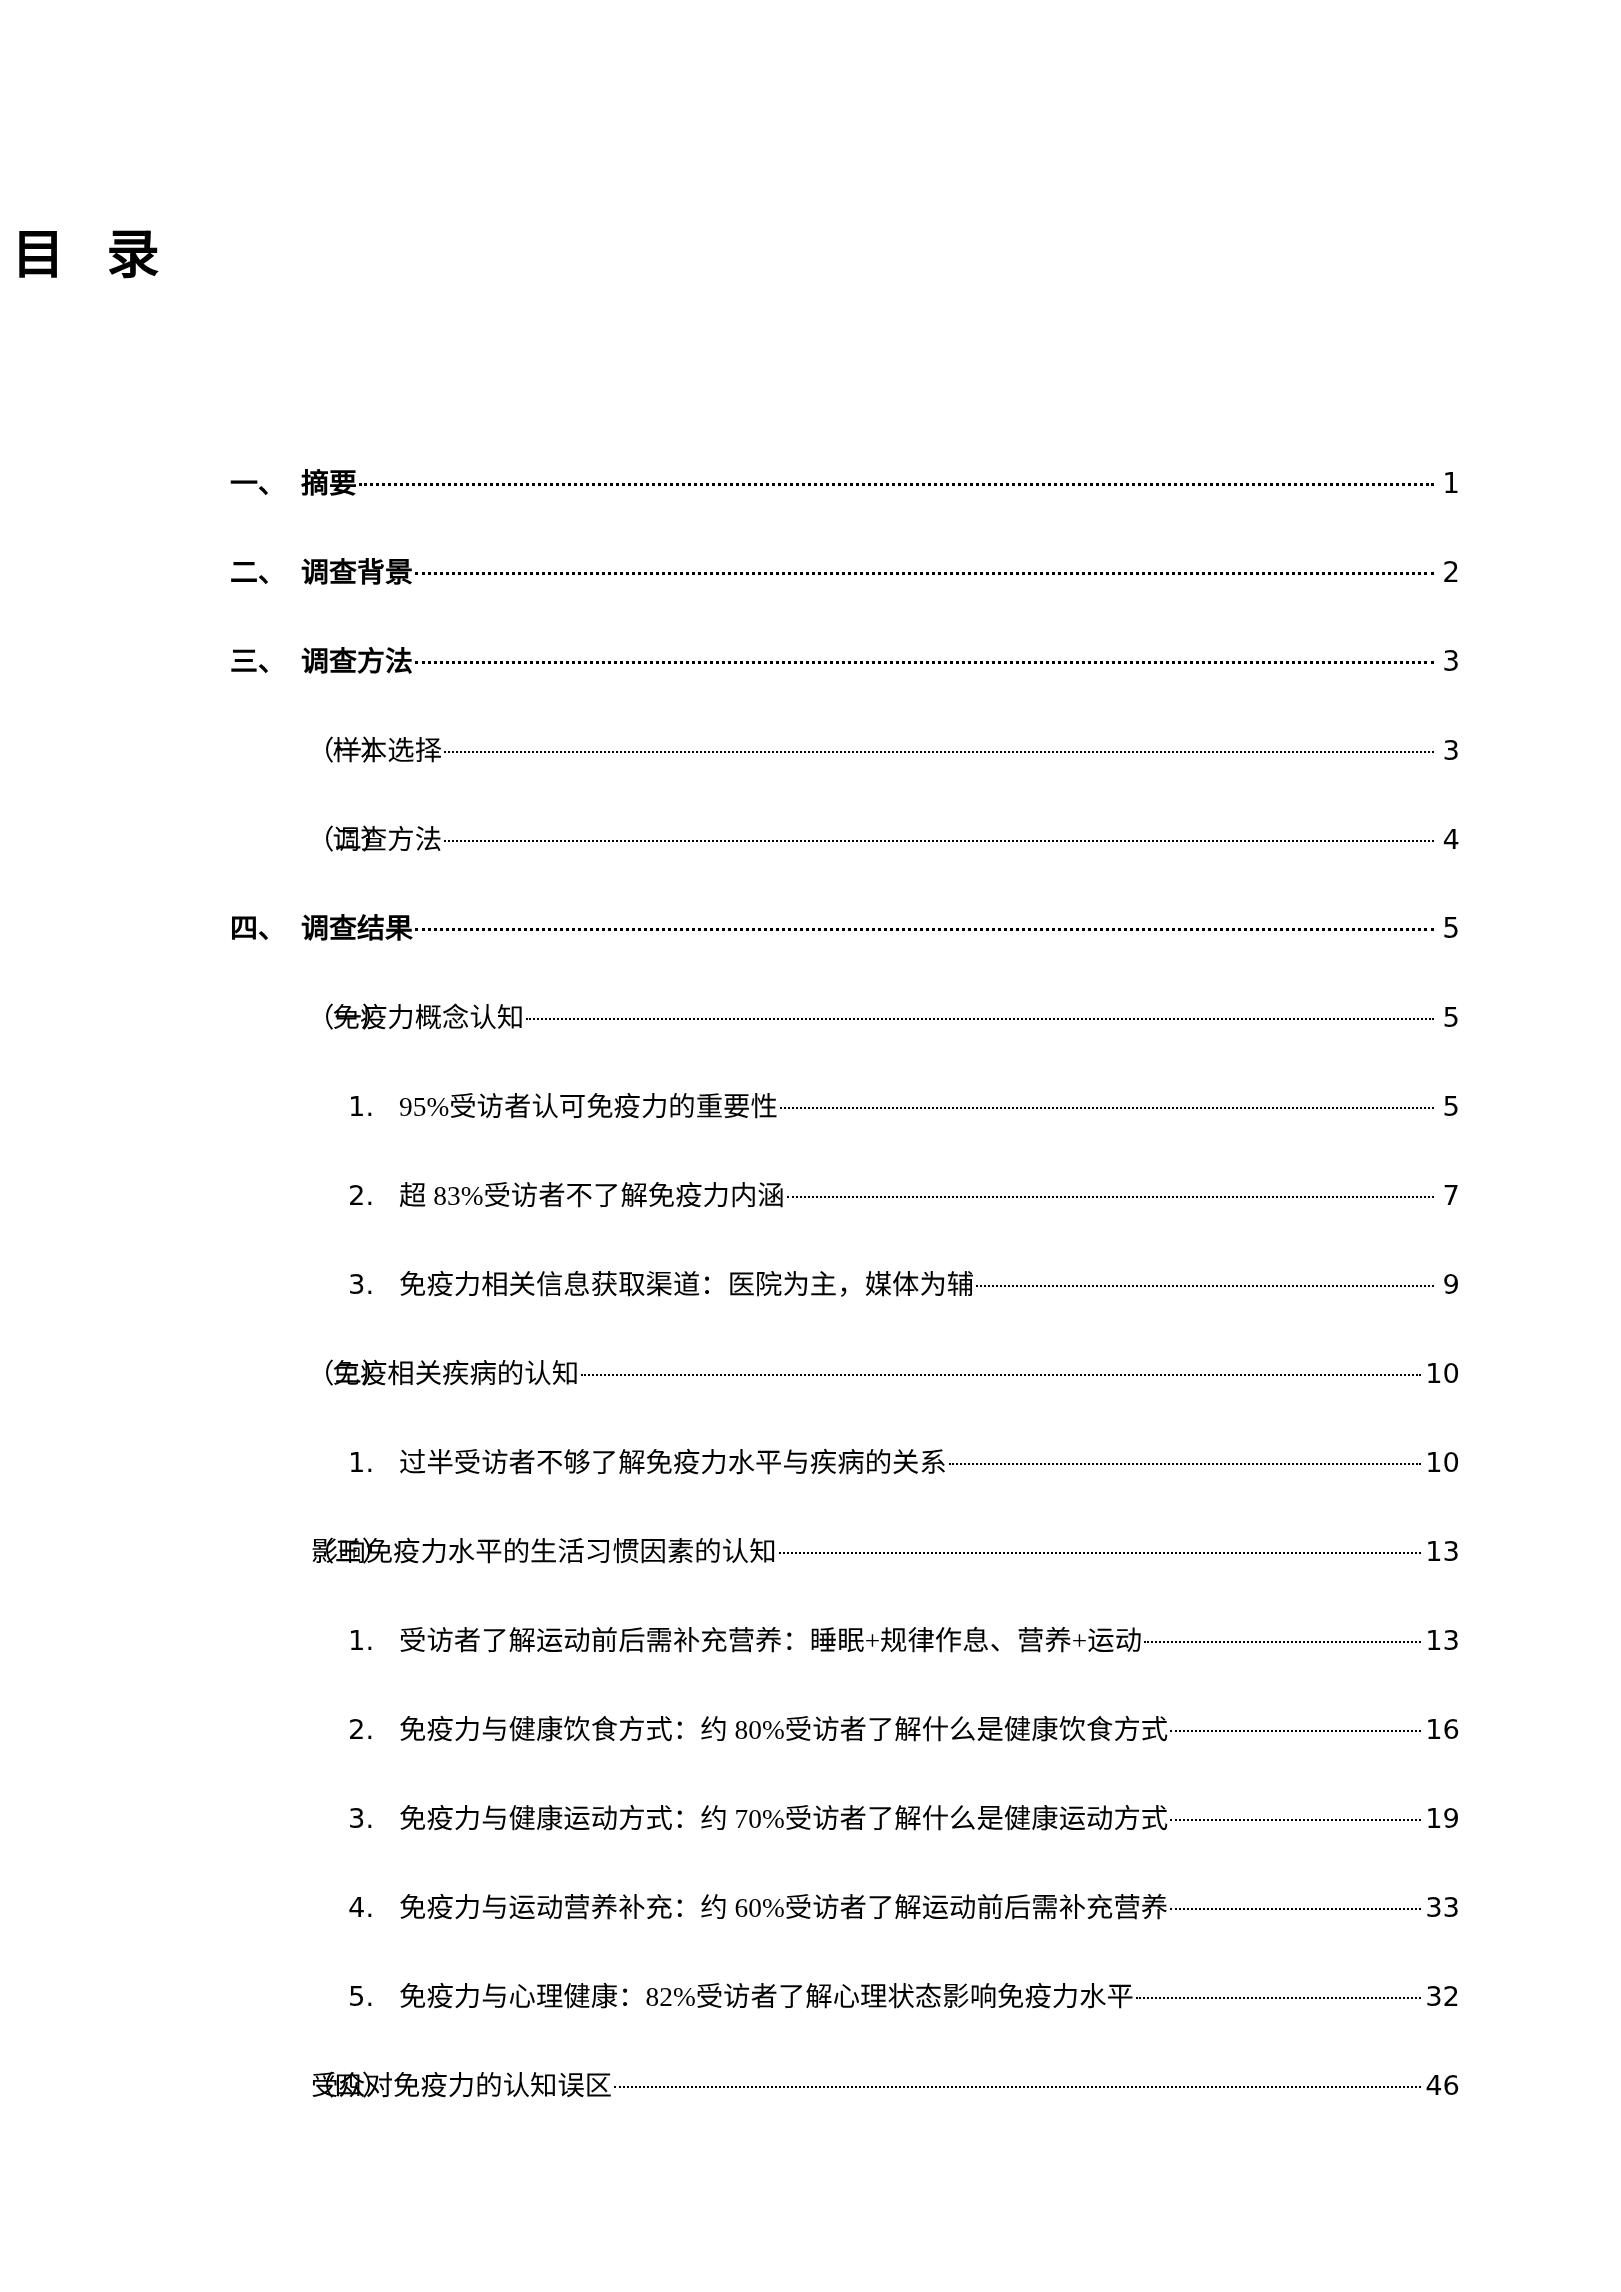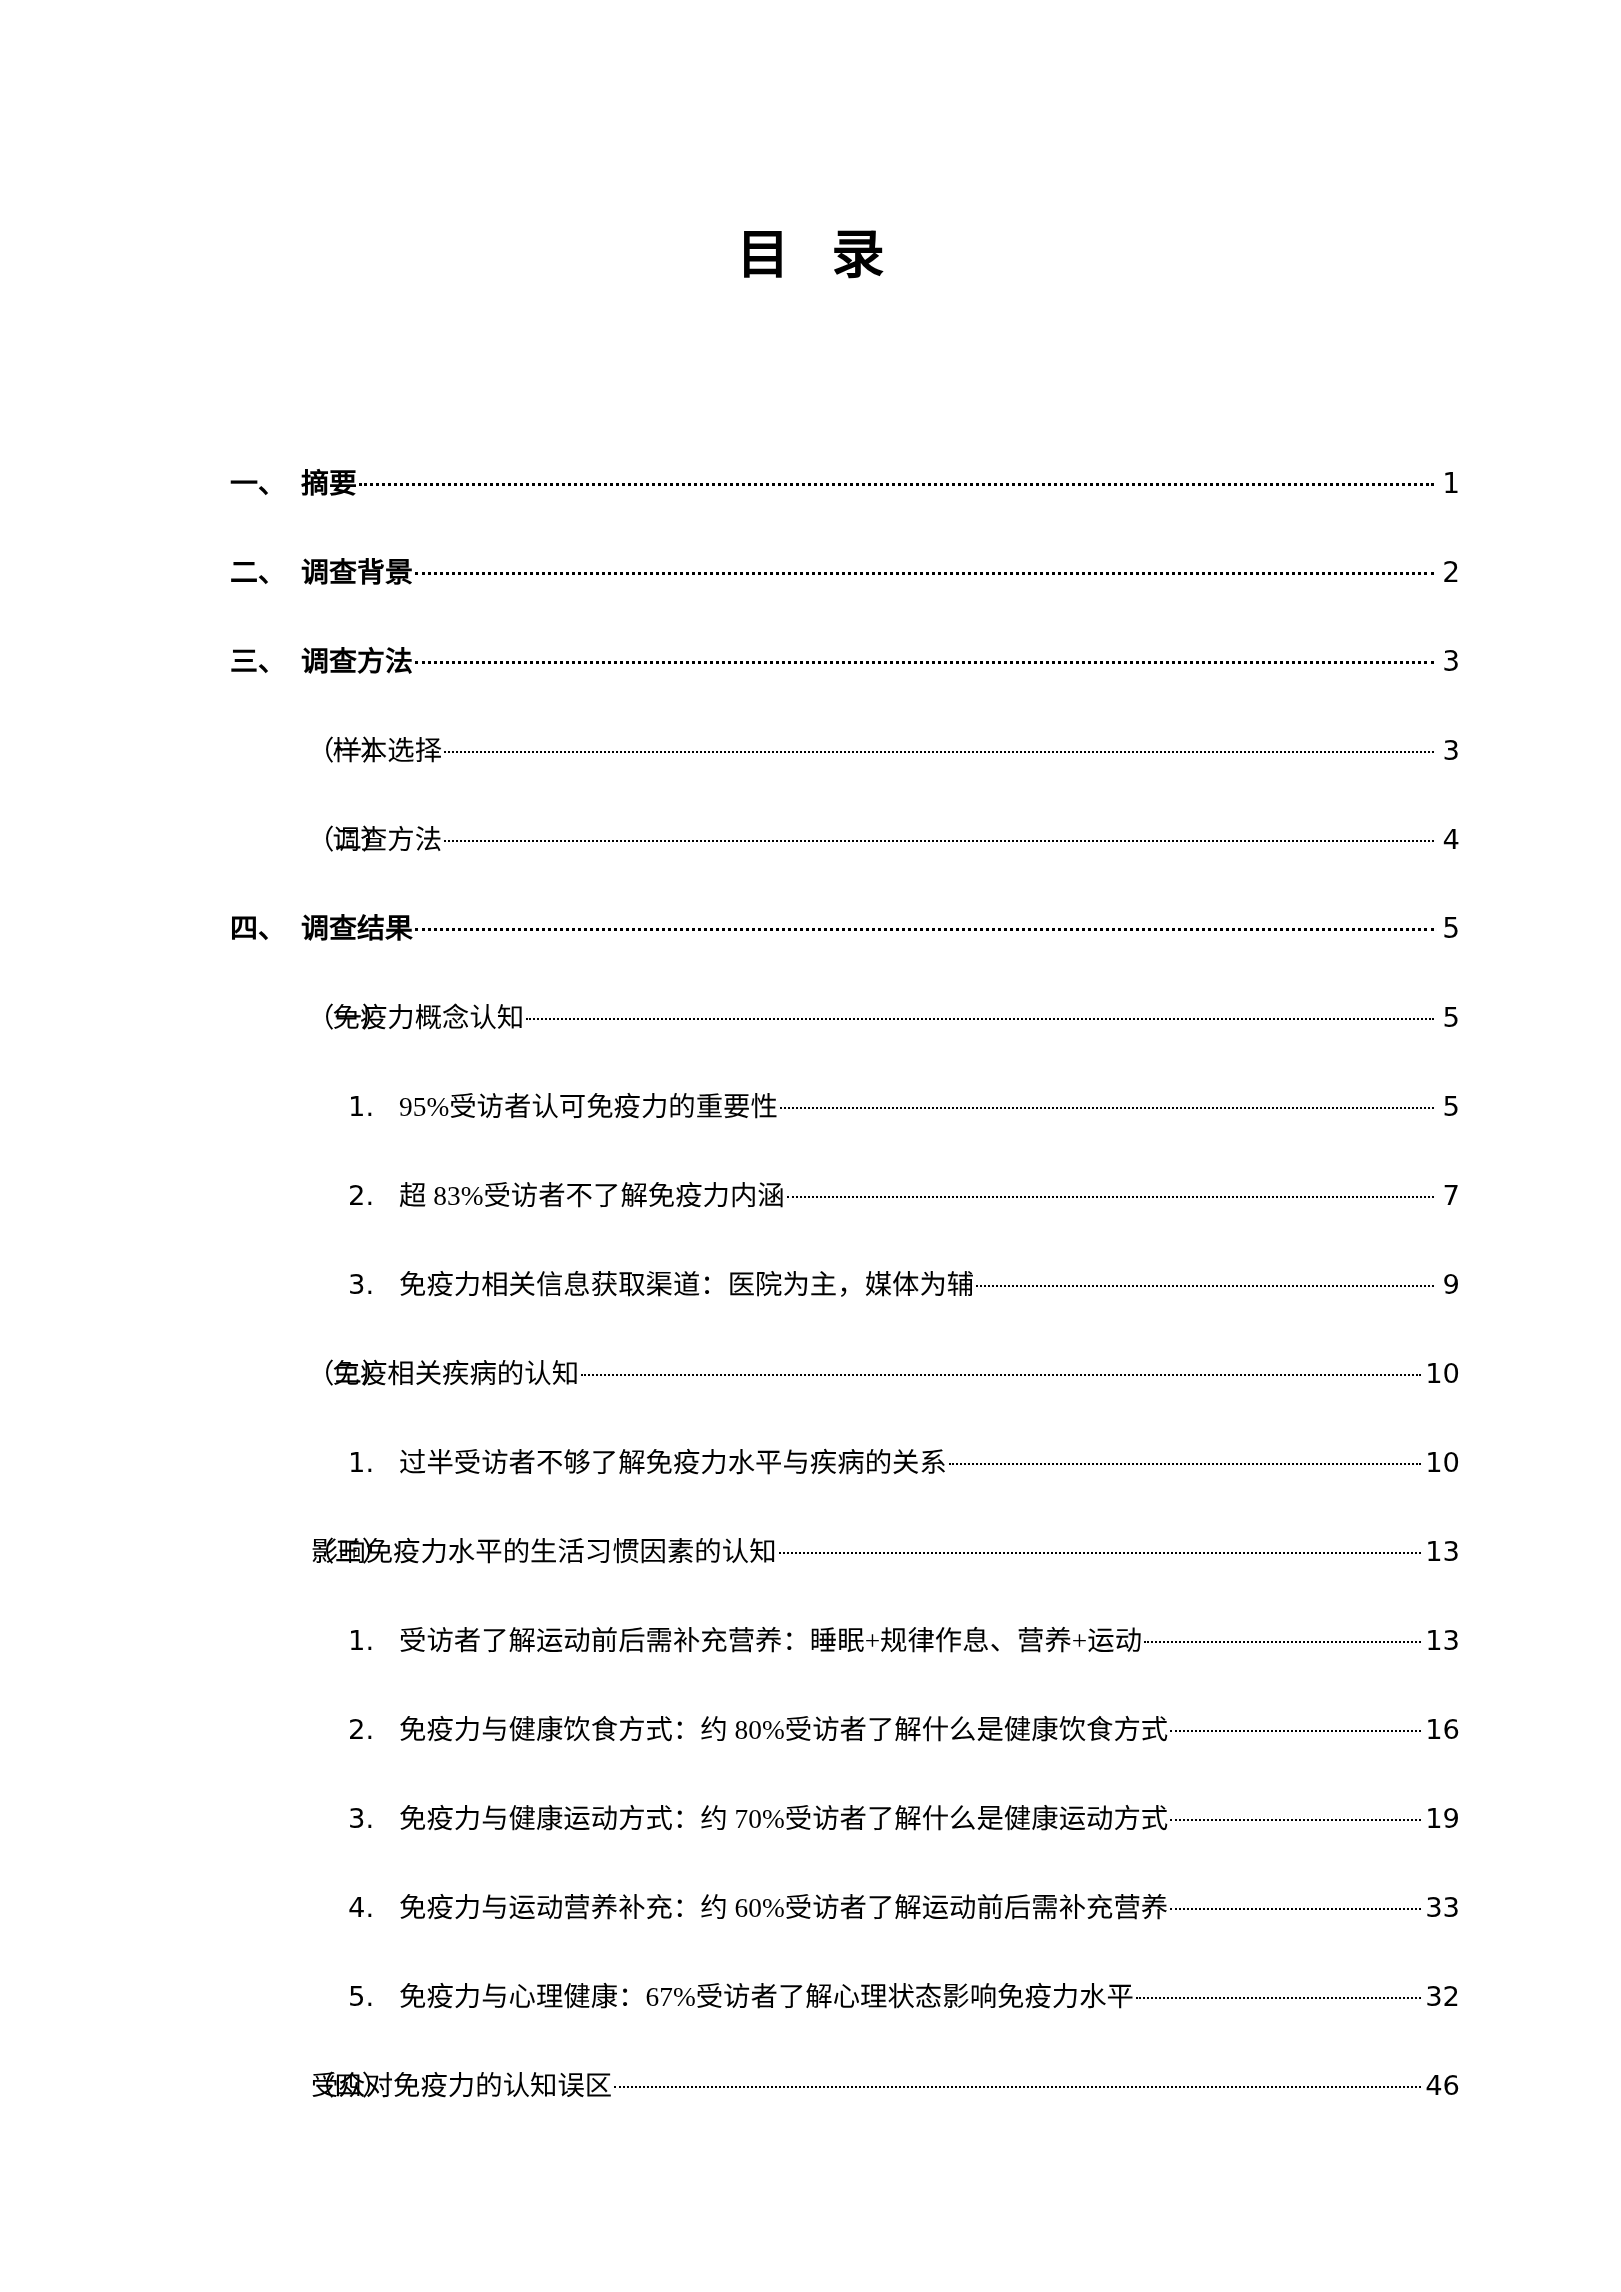--- a/index.html
+++ b/index.html
@@ -28,7 +28,6 @@
     top: 223px;
     left: 0;
     width: 1621px;
-    text-align: center;
     font-size: 53px;
     font-weight: bold;
     letter-spacing: 0.22em;

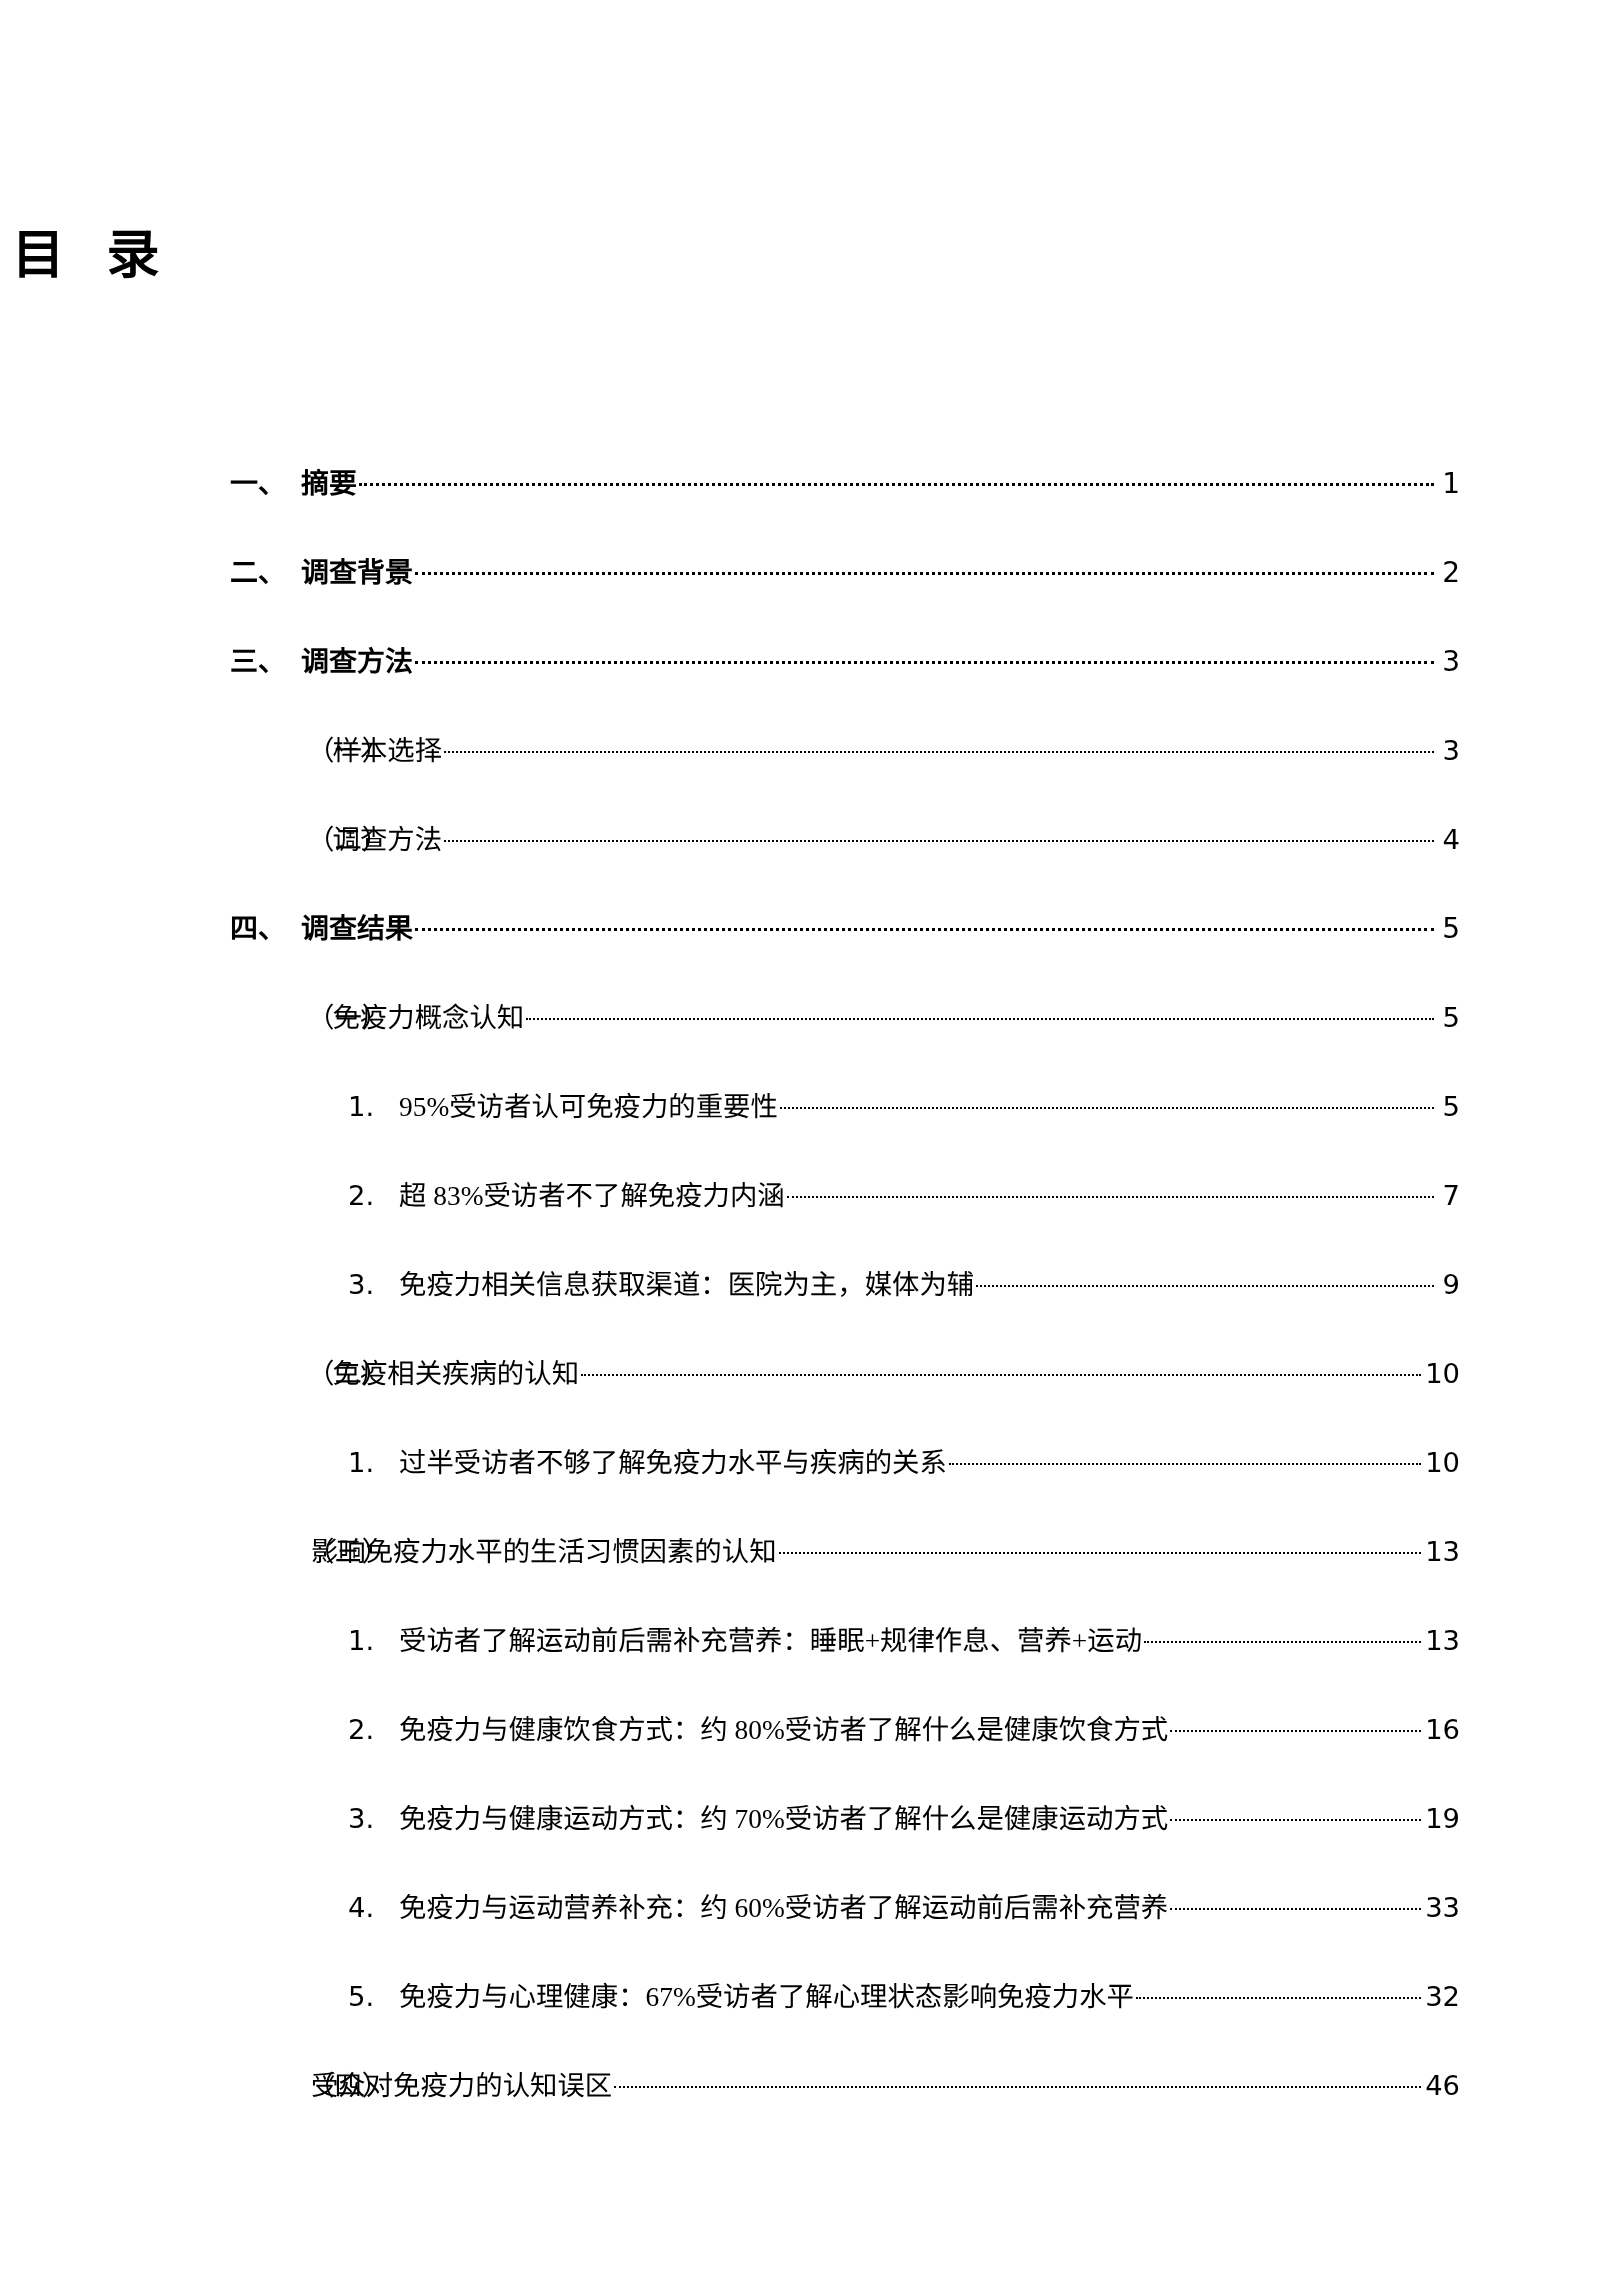--- a/index.html
+++ b/index.html
@@ -274,7 +274,7 @@
       <div class="toc-entry lvl3">
         <span class="toc-label">
           <span class="toc-num">5.</span>
-          <span class="toc-text">免疫力与心理健康：67%受访者了解心理状态影响免疫力水平</span>
+          <span class="toc-text">免疫力与心理健康：82%受访者了解心理状态影响免疫力水平</span>
         </span>
         <span class="leader"></span>
         <span class="toc-page">32</span>

